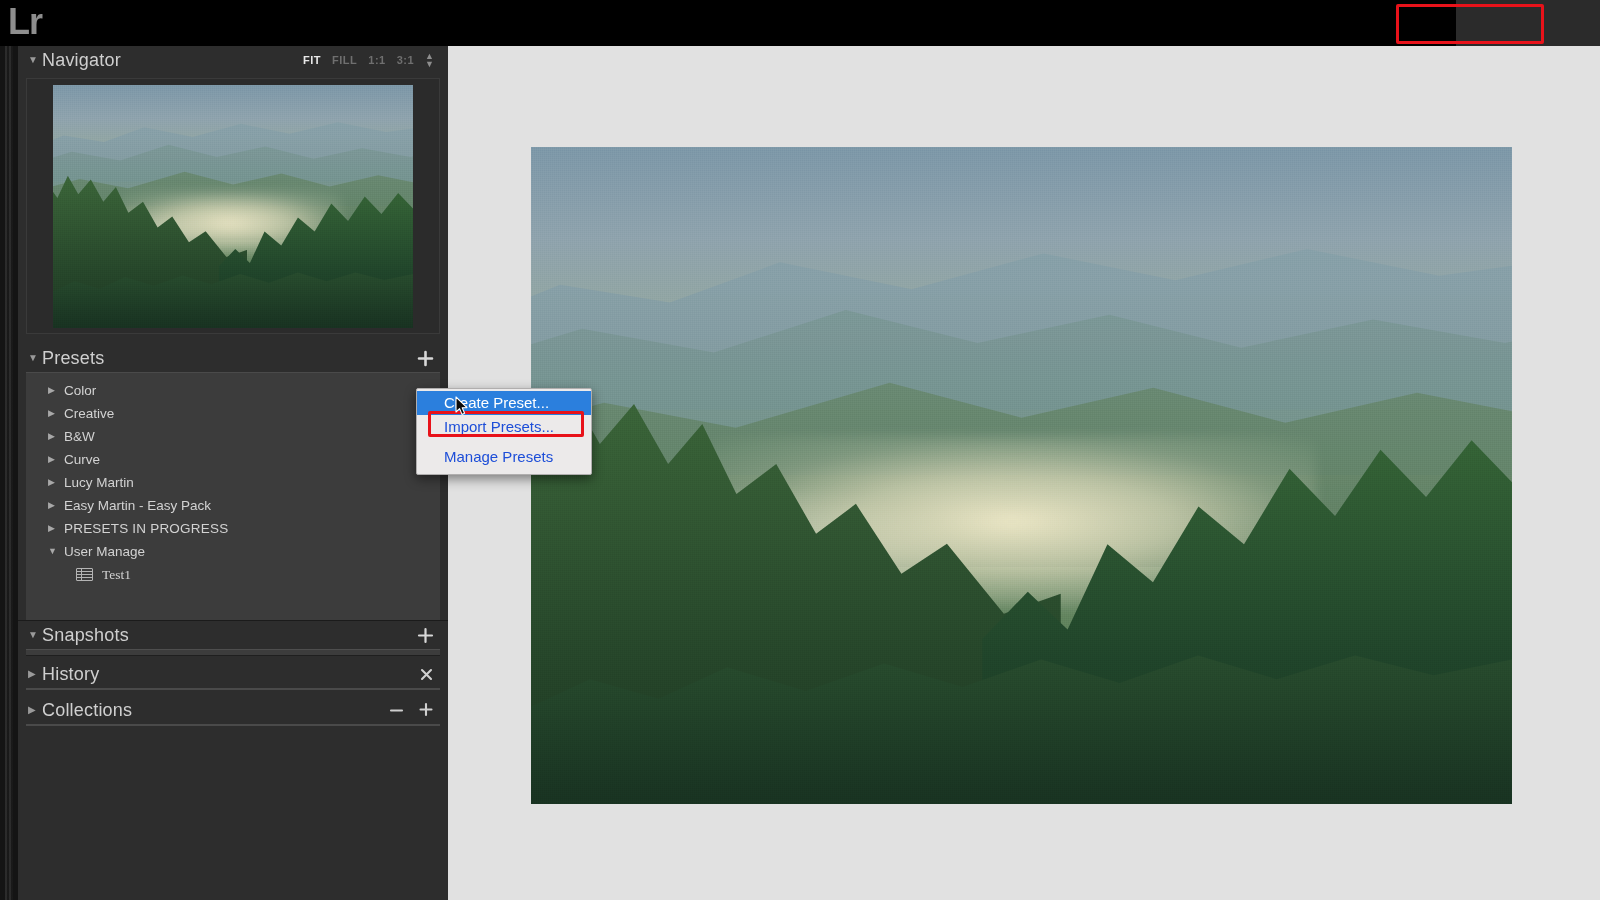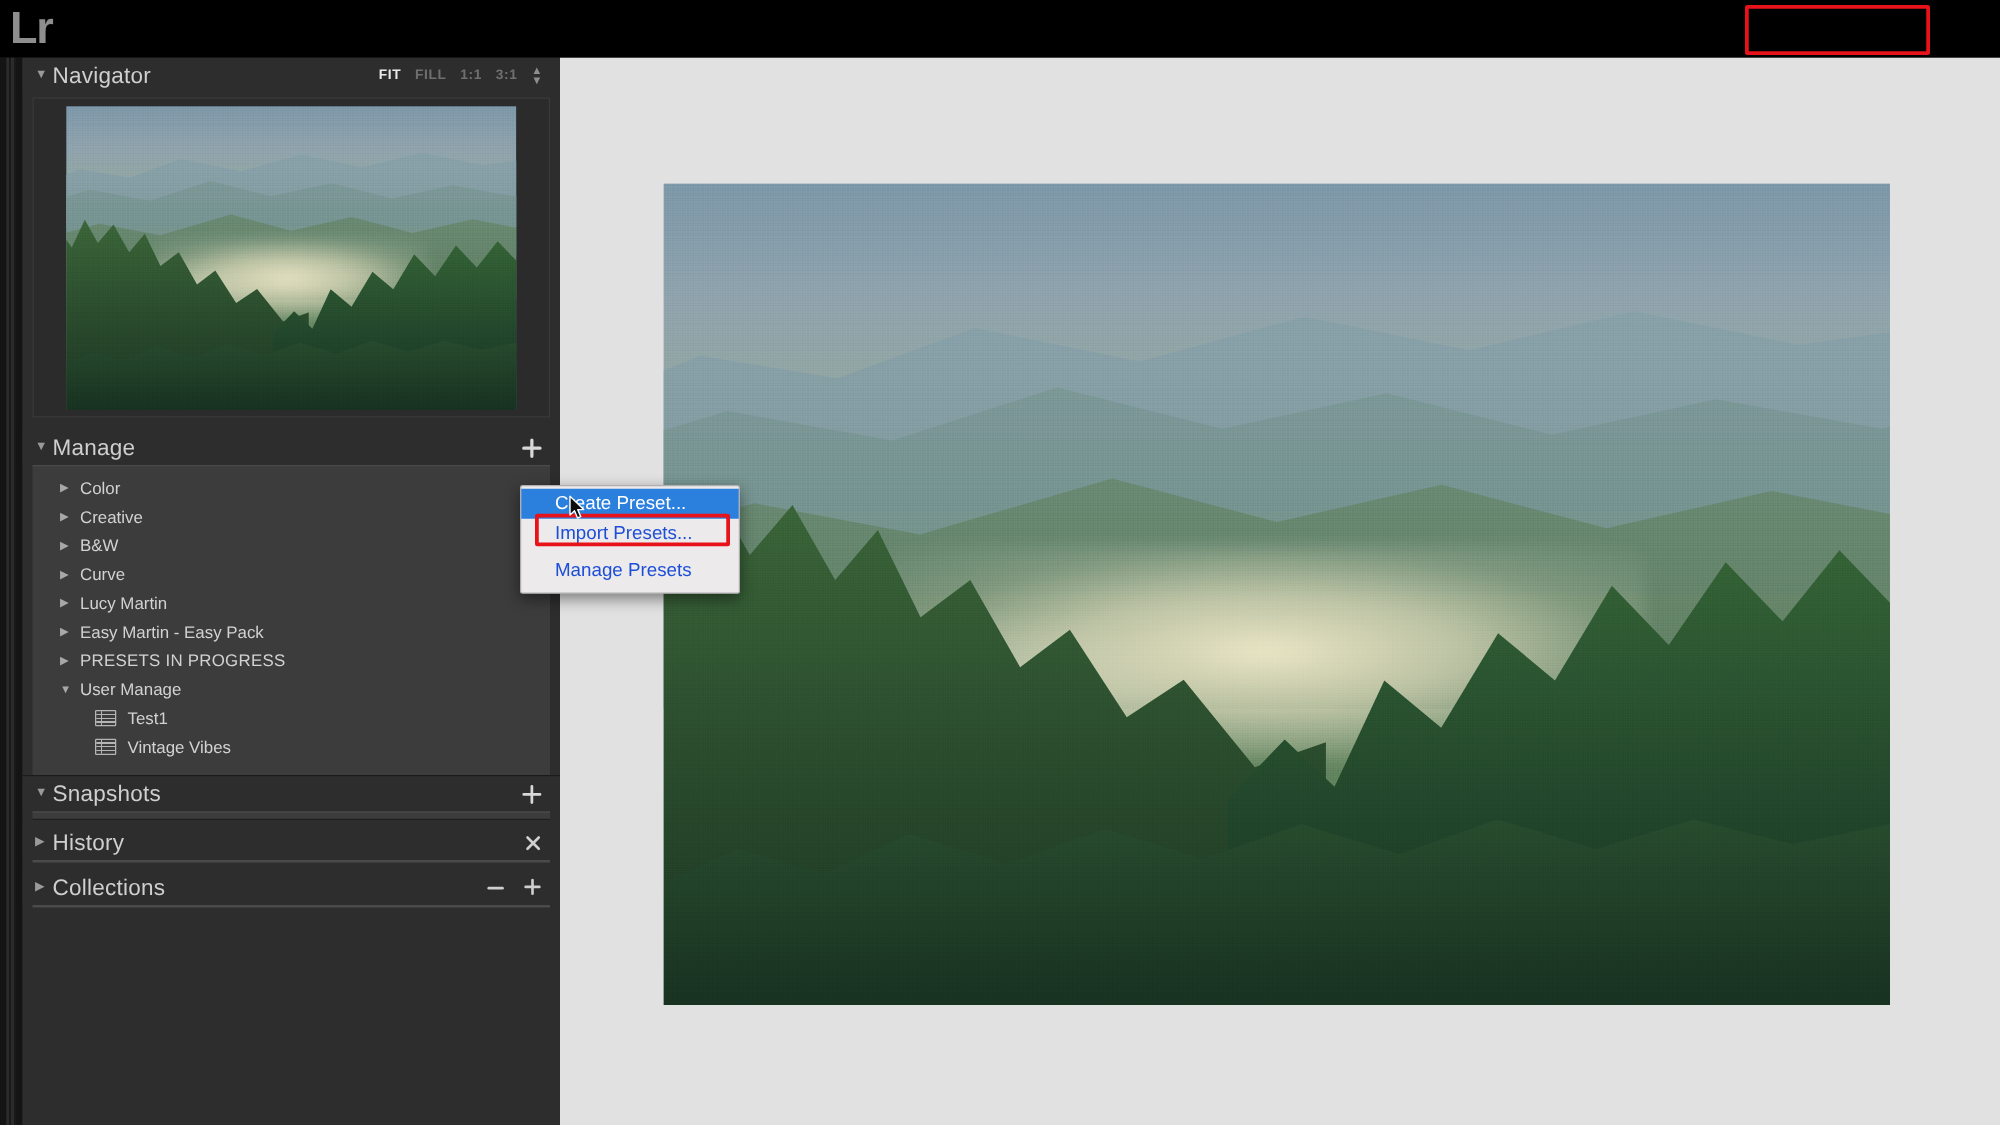--- a/index.html
+++ b/index.html
@@ -14,7 +14,7 @@
 
   
   .topbar {
-    position: absolute; left: 0; top: 0; width: 1600px; height: 46px;
+    position: absolute; left: 0; top: 0; width: 1456px; height: 46px;
     background: #000; z-index: 40;
   }
   .lr-logo {

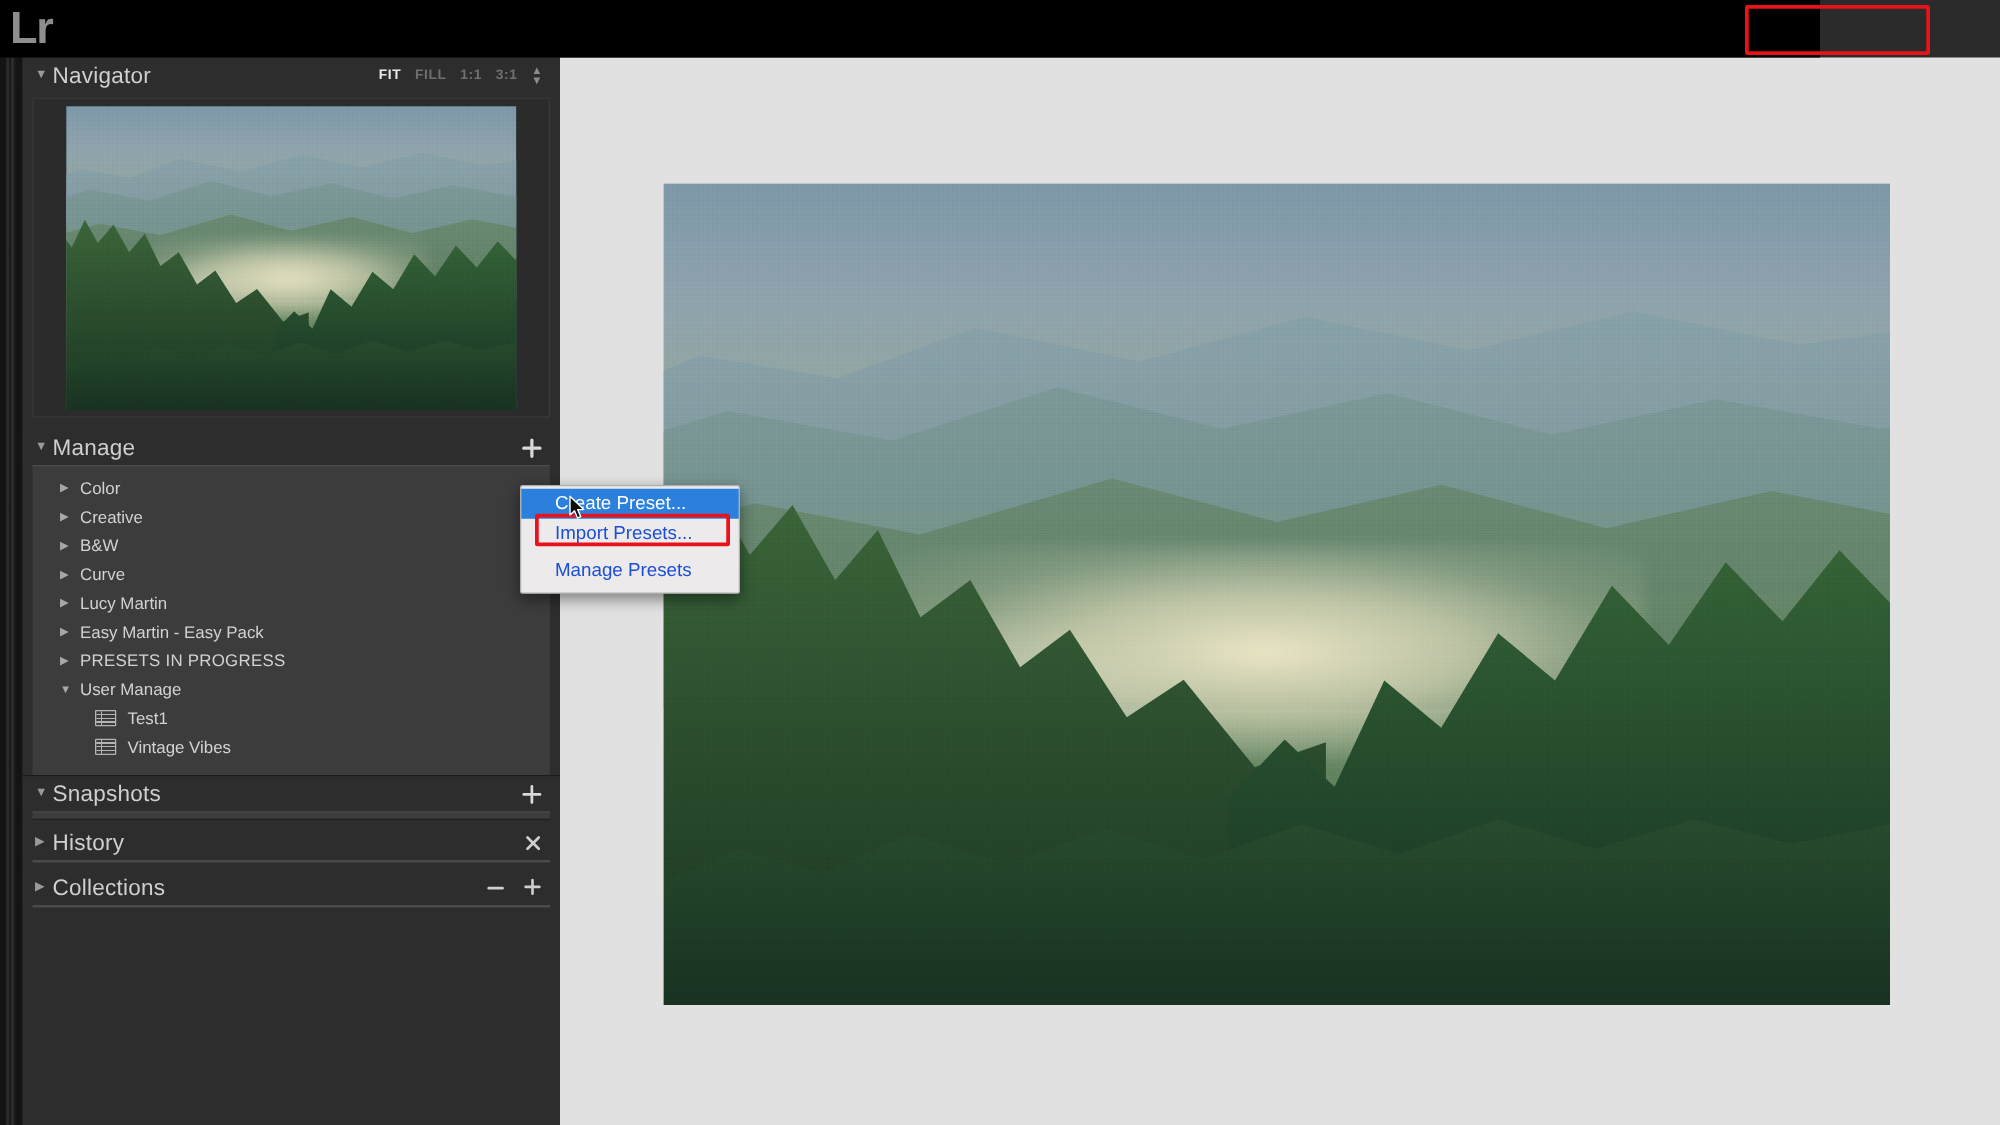--- a/index.html
+++ b/index.html
@@ -236,7 +236,7 @@
     <div style="height:10px"></div>
     <div class="panel-head" style="position:relative;">
       <div class="tri">▼</div>
-      <div class="ttl">Manage</div>
+      <div class="ttl">Presets</div>
       <div class="right">
         <svg width="17" height="17" viewBox="0 0 17 17">
           <path d="M8.5 2 L8.5 15 M2 8.5 L15 8.5" stroke="#d8d8d8" stroke-width="2.6" stroke-linecap="round"></path>

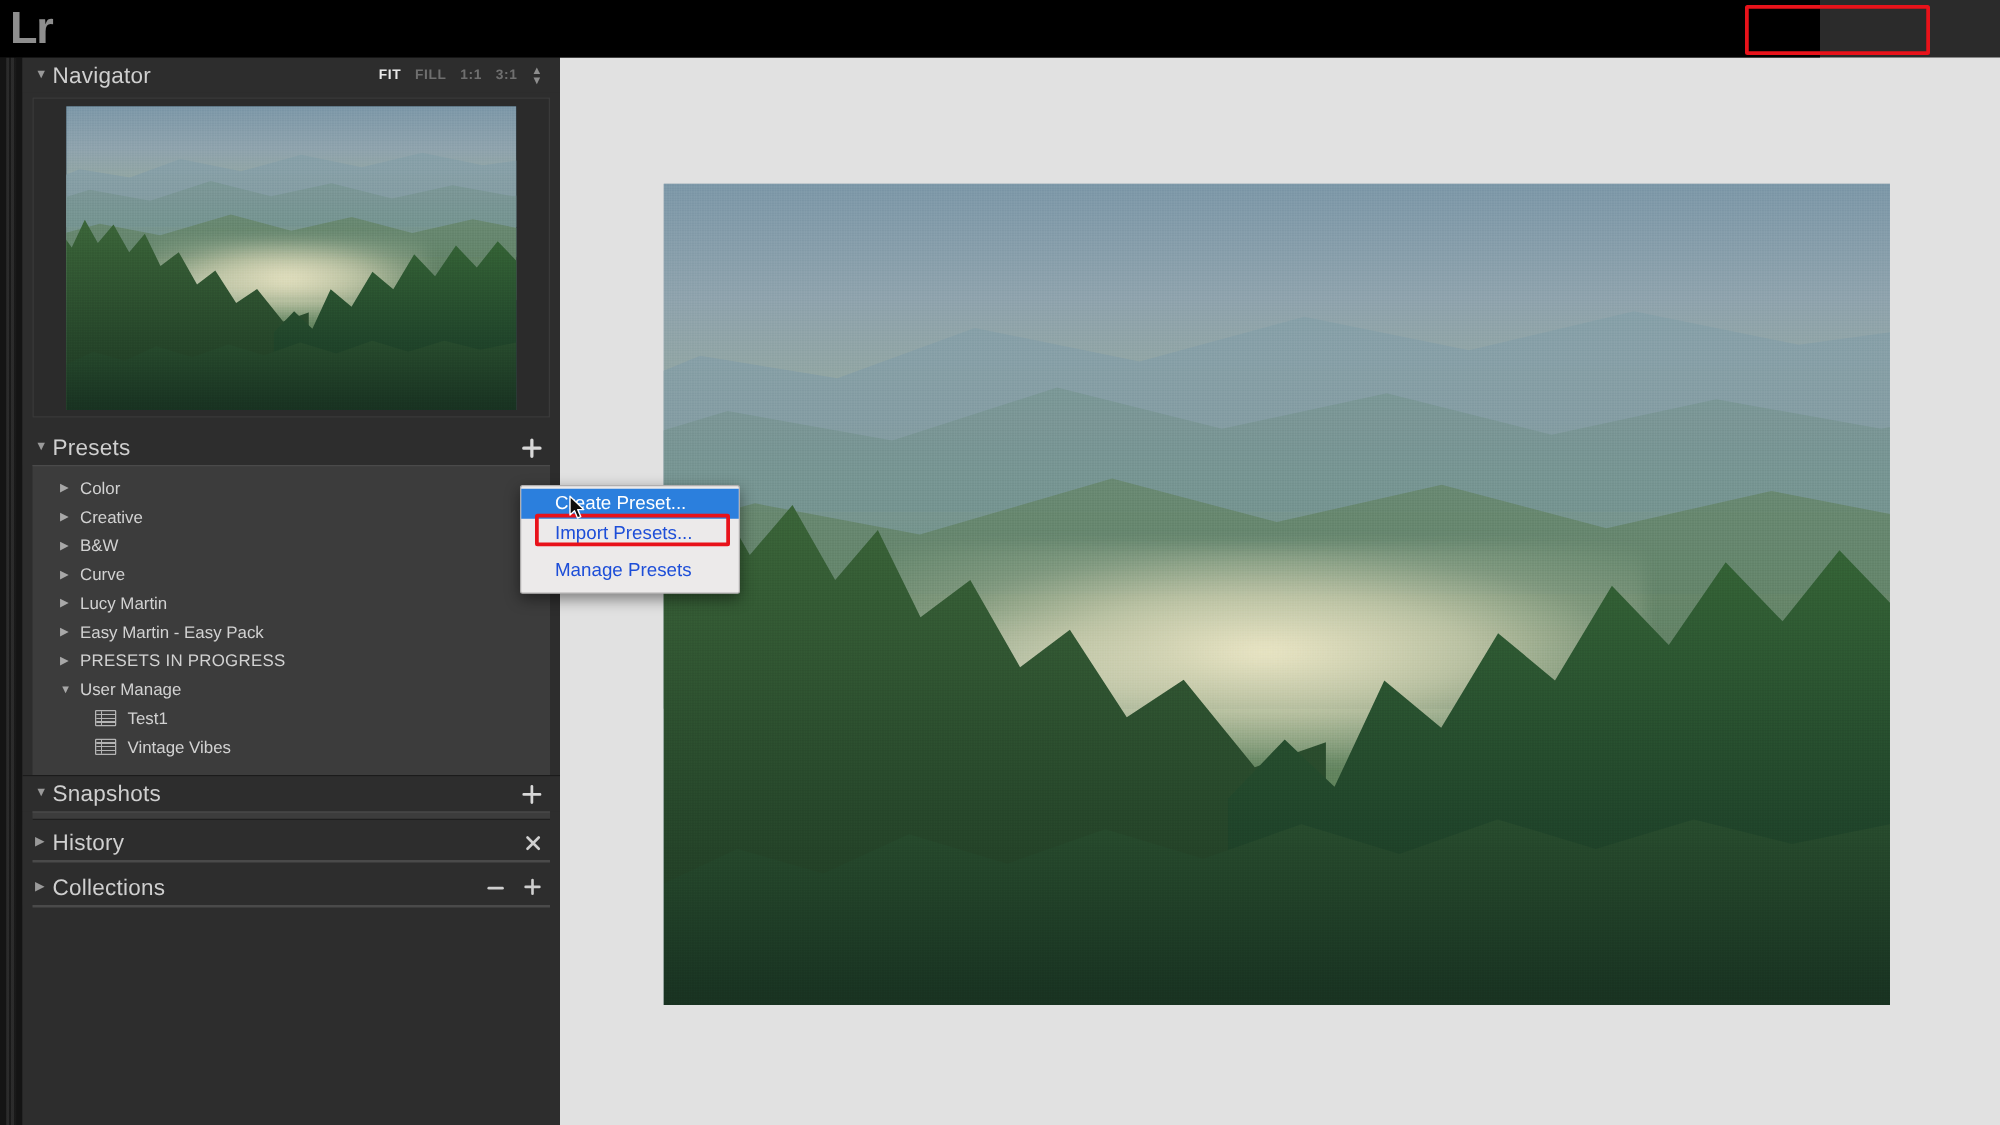--- a/index.html
+++ b/index.html
@@ -151,7 +151,7 @@
       repeating-linear-gradient(180deg, transparent 0 2px, #b4b4b4 2px 3px);
     background-color: transparent;
   }
-  .tree-row.child { padding-left: 52px; }
+  .tree-row.child { padding-left: 52px; font-family: Liberation Serif, serif; }
   .tree-row.caps { letter-spacing: .2px; }
 
   

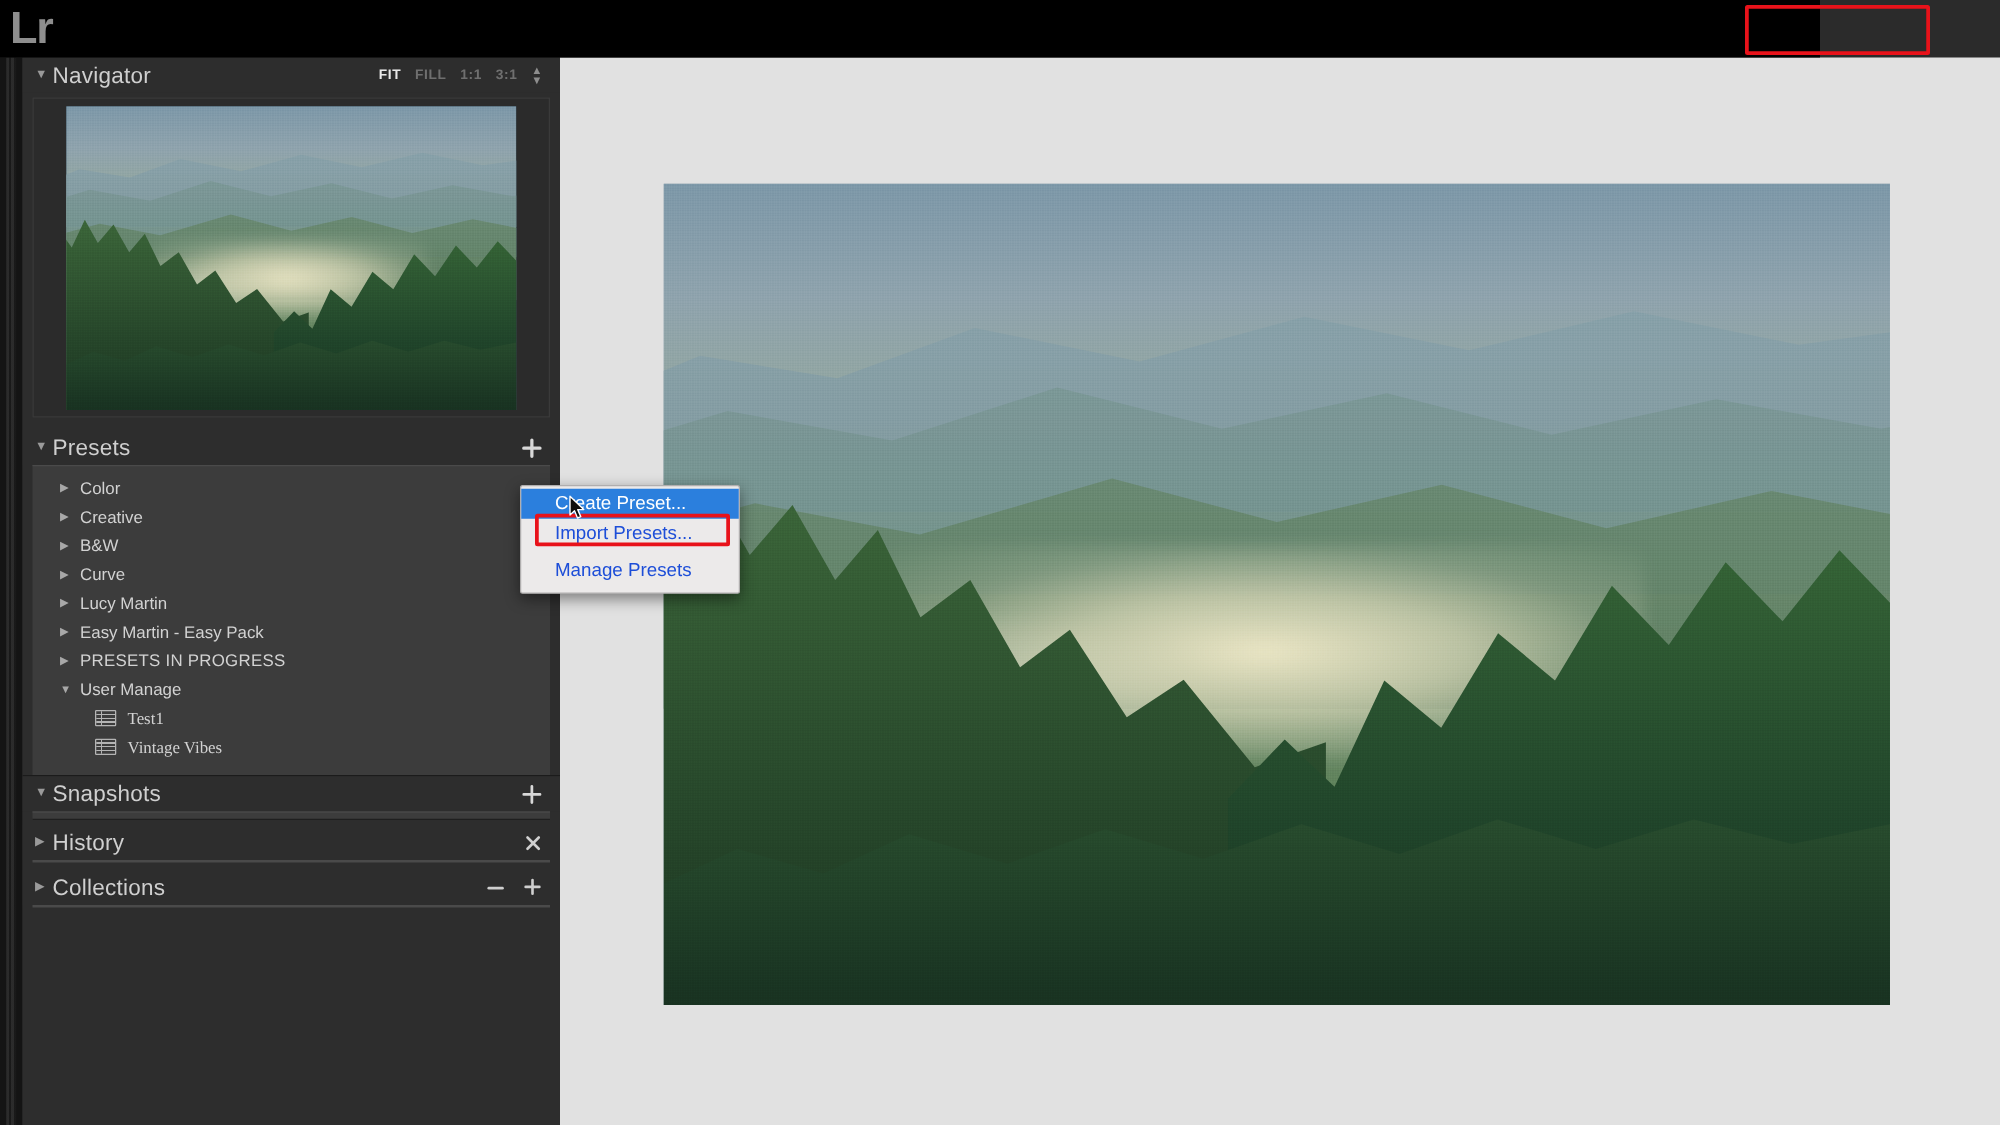--- a/index.html
+++ b/index.html
@@ -281,10 +281,6 @@
         <span class="pico"></span>
         <span>Test1</span>
       </div>
-      <div class="tree-row child">
-        <span class="pico"></span>
-        <span>Vintage Vibes</span>
-      </div>
     </div>
 
     <div class="hairline dark"></div>

